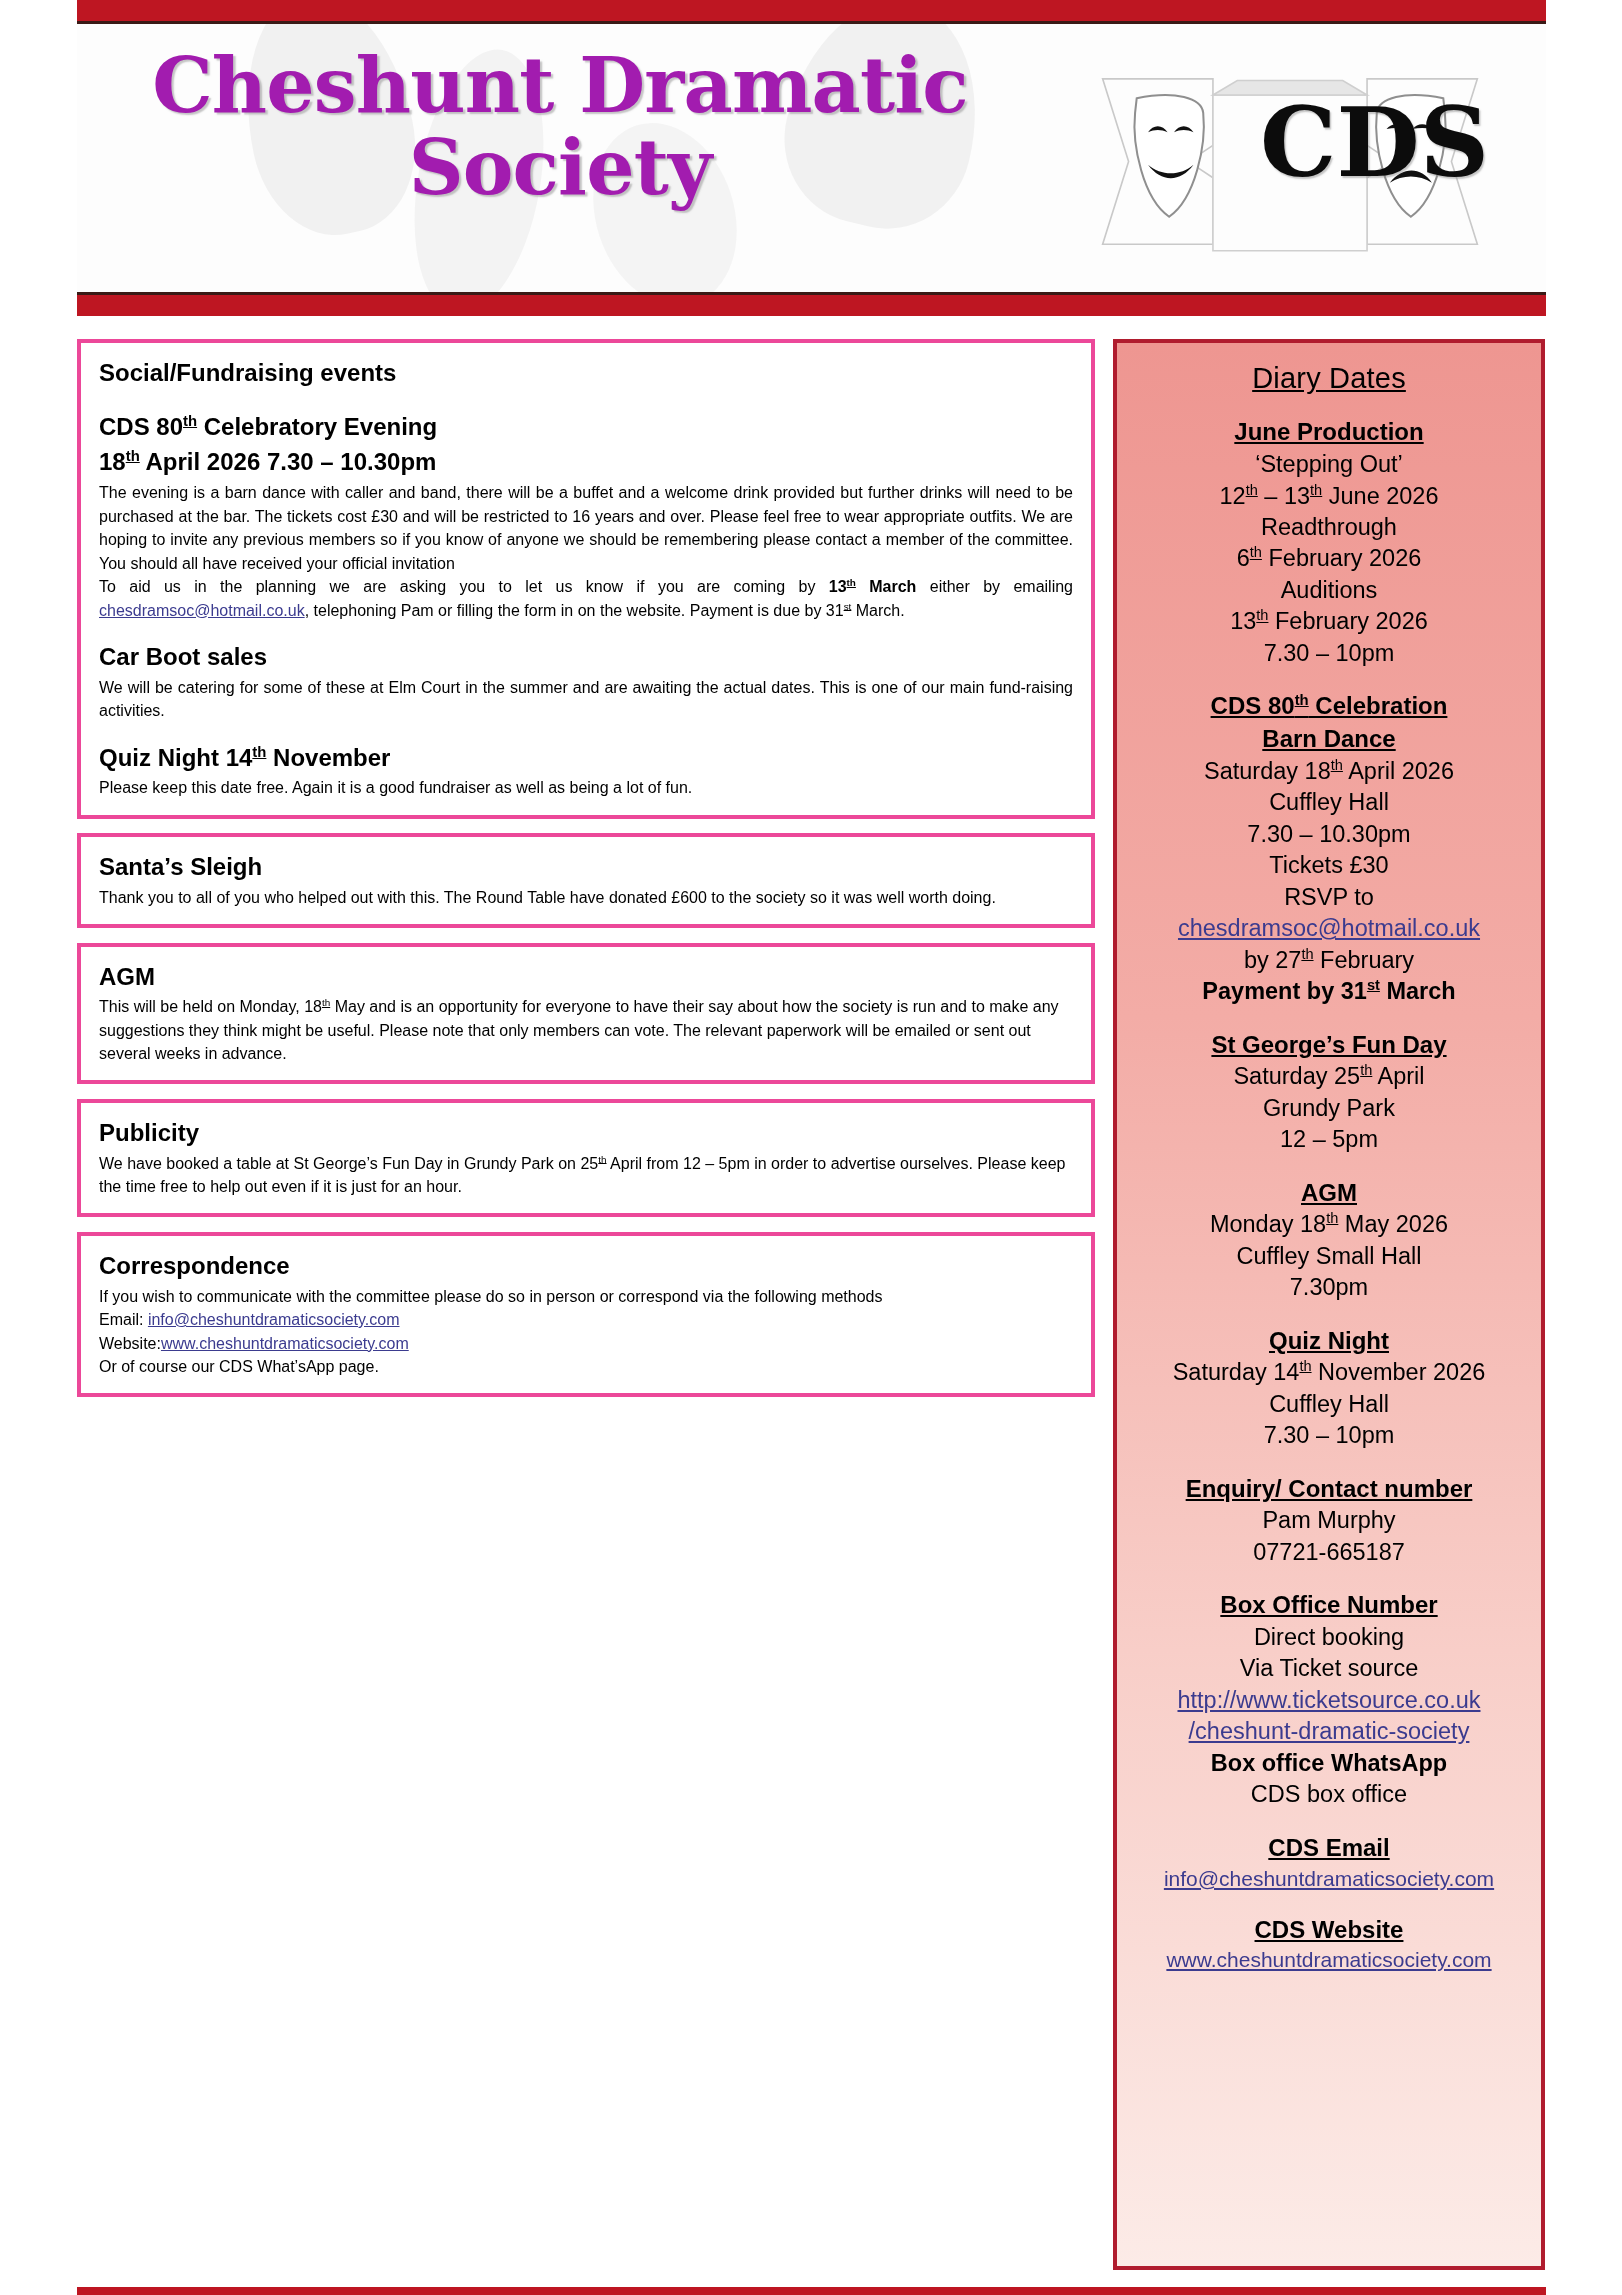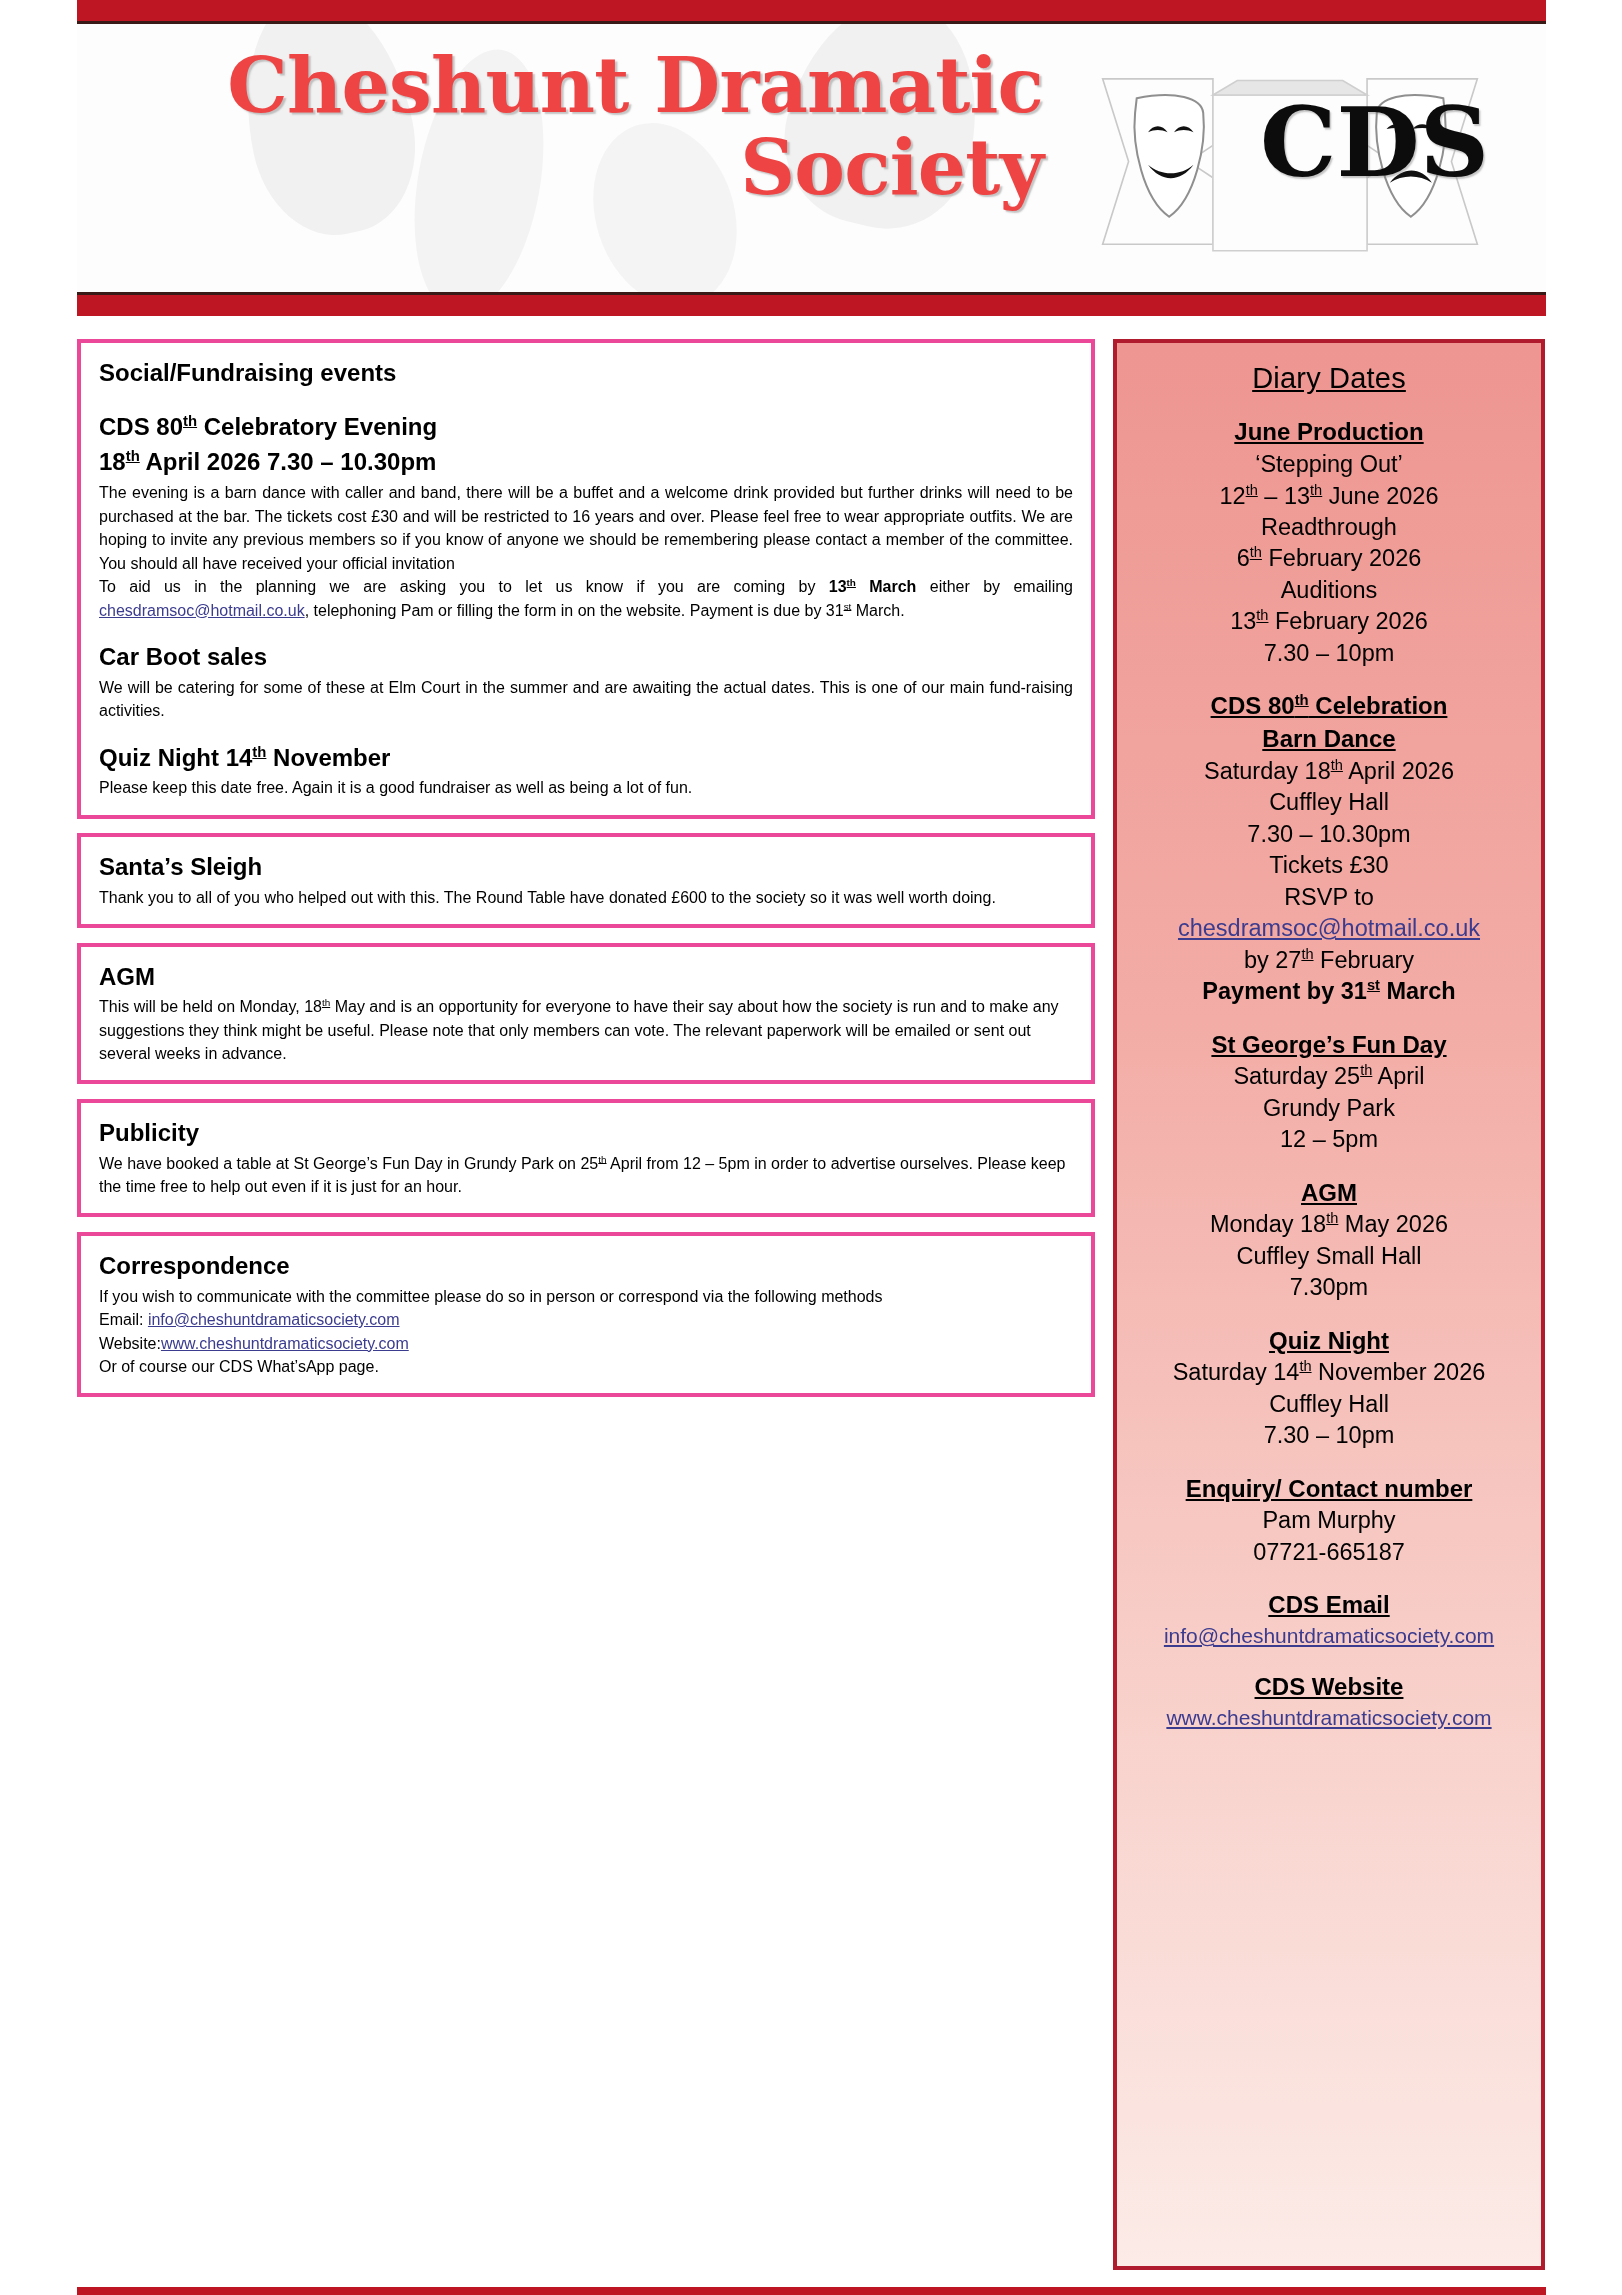--- a/index.html
+++ b/index.html
@@ -60,13 +60,13 @@
     left: 0;
     top: 21px;
     width: 966px;
-    text-align: right;
+    text-align: center;
     font-family: "DejaVu Serif", serif;
     font-weight: bold;
     font-size: 76px;
     line-height: 1.08;
     letter-spacing: -0.8px;
-    color: #ef4444;
+    color: #a21caf;
     text-shadow: 2.4px 2.4px 1.6px rgba(150,150,150,0.55);
   }
   .society-title .line2 { display: block; }

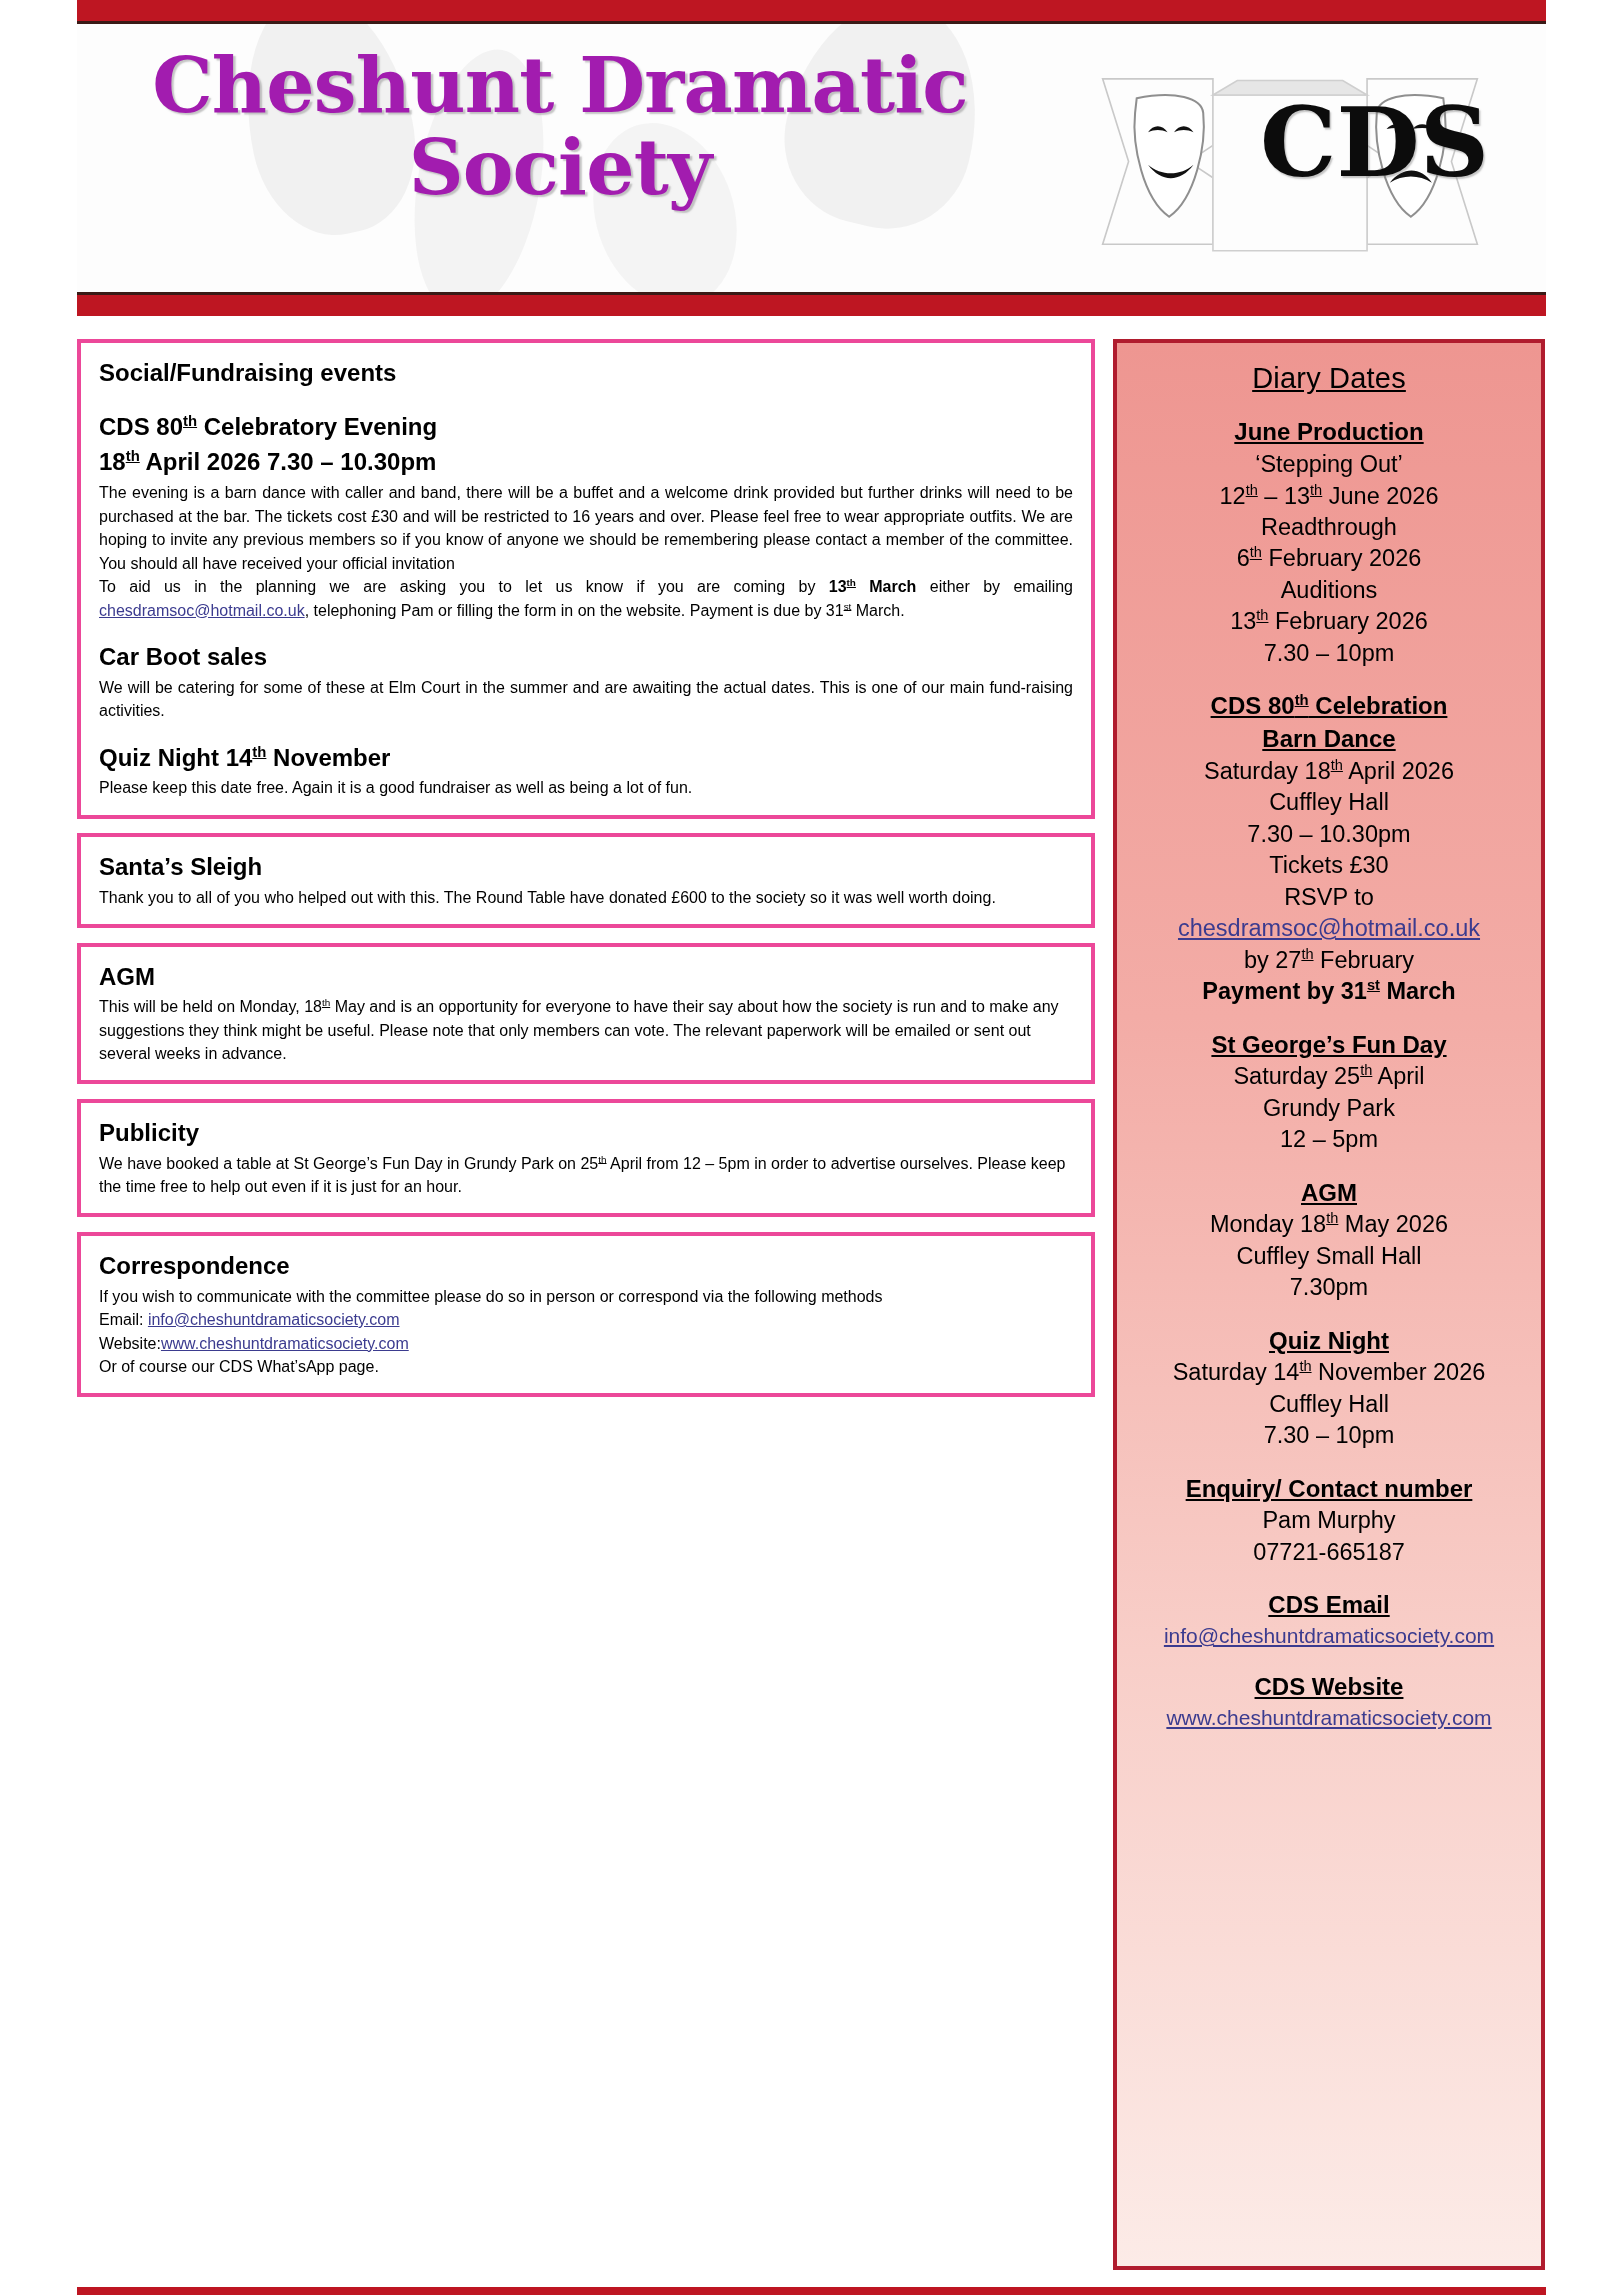--- a/index.html
+++ b/index.html
@@ -316,6 +316,15 @@
       <div class="ln">07721-665187</div>
     </div>
 
+    <div class="grp">
+      <div class="hd">Box Office Number</div>
+      <div class="ln">Direct booking</div>
+      <div class="ln">Via Ticket source</div>
+      <div class="ln"><a class="link" href="#">http://www.ticketsource.co.uk</a></div>
+      <div class="ln"><a class="link" href="#">/cheshunt-dramatic-society</a></div>
+      <div class="ln bold">Box office WhatsApp</div>
+      <div class="ln">CDS box office</div>
+    </div>
 
     <div class="grp">
       <div class="hd">CDS Email</div>

